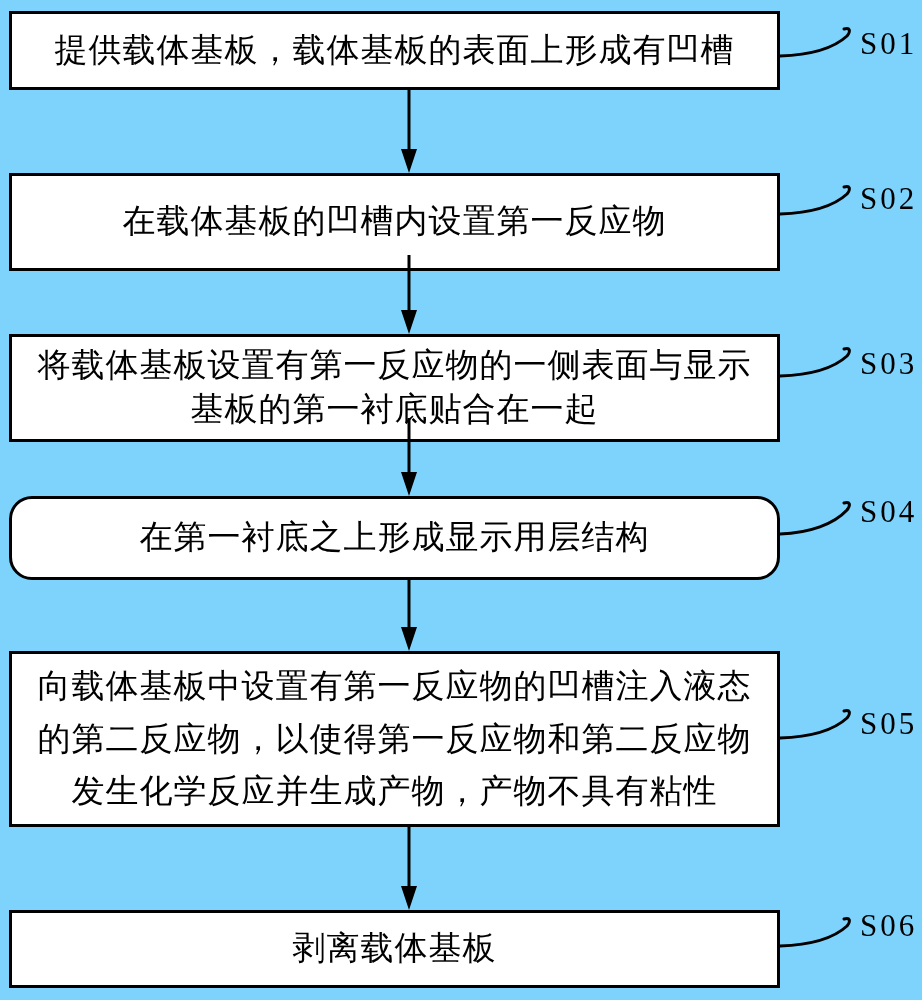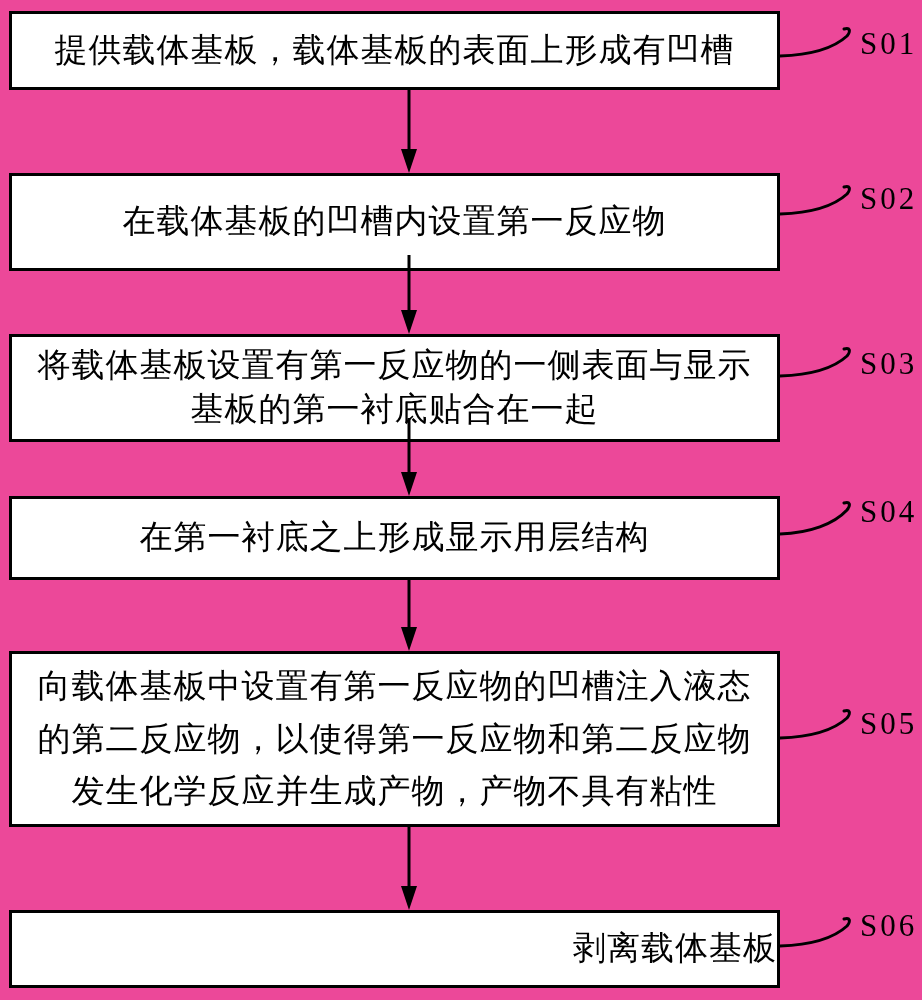--- a/index.html
+++ b/index.html
@@ -11,7 +11,7 @@
     position: relative;
     width: 922px;
     height: 1000px;
-    background: #ec4899;
+    background: #7dd3fc;
     overflow: hidden;
     font-family: "Liberation Serif", serif;
   }

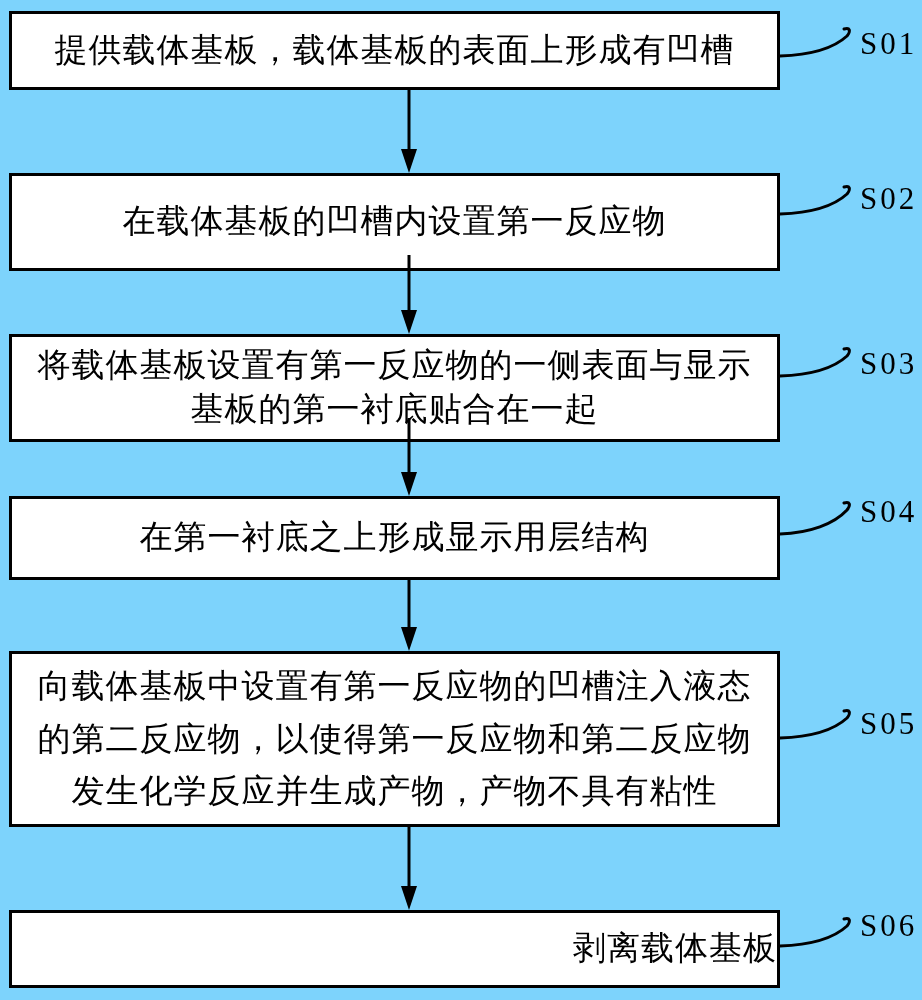--- a/index.html
+++ b/index.html
@@ -61,7 +61,7 @@
   #box1 { top: 11px;  height: 79px;  }
   #box2 { top: 173px; height: 98px;  }
   #box3 { top: 334px; height: 108px;  }
-  #box4 { top: 496px; height: 84px;  }
+  #box4 { top: 496px; height: 84px; border-radius: 23px;  }
   #box5 { top: 651px; height: 176px; }
   #box6 { top: 910px; height: 78px; align-items: flex-end;  }
   #lbl1 { top: 6px;   }

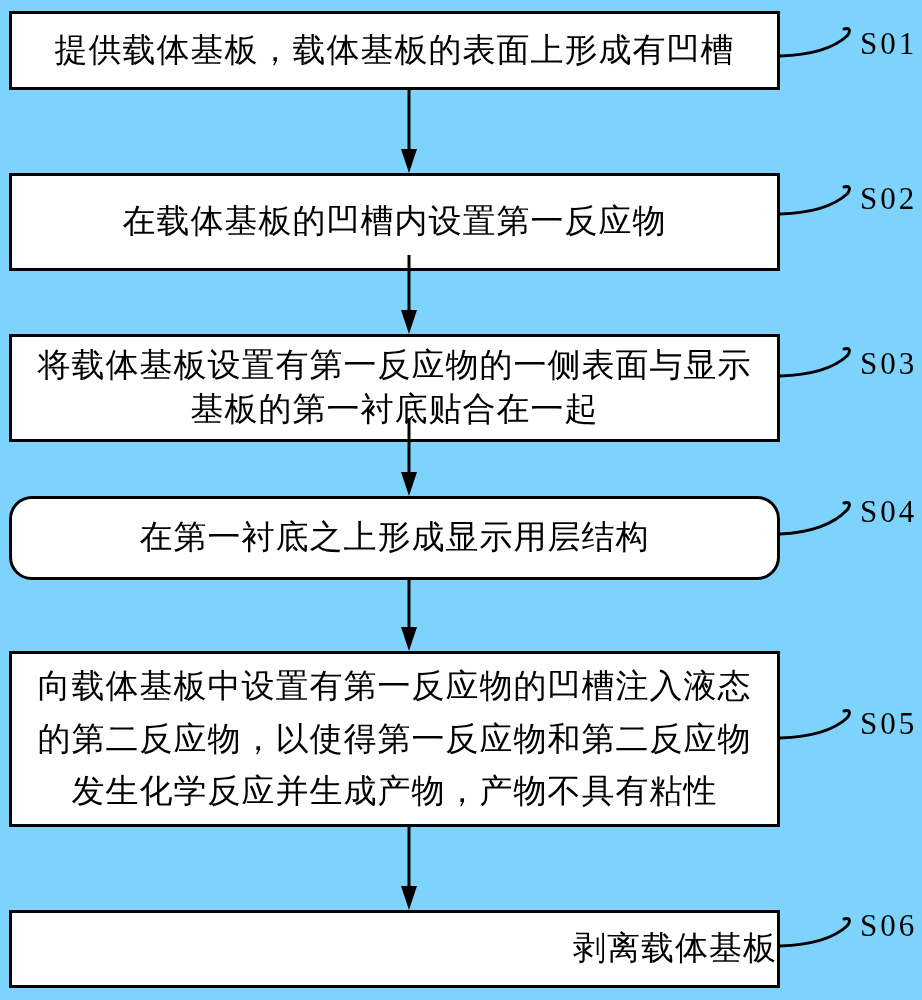--- a/index.html
+++ b/index.html
@@ -63,7 +63,7 @@
   #box3 { top: 334px; height: 108px;  }
   #box4 { top: 496px; height: 84px; border-radius: 23px;  }
   #box5 { top: 651px; height: 176px; }
-  #box6 { top: 910px; height: 78px; align-items: flex-end;  }
+  #box6 { top: 910px; height: 78px;  }
   #lbl1 { top: 6px;   }
   #lbl2 { top: 161px; }
   #lbl3 { top: 326px; }

